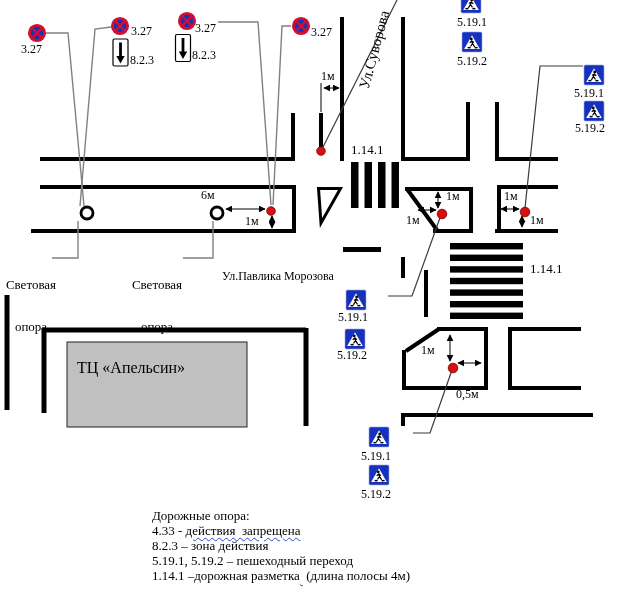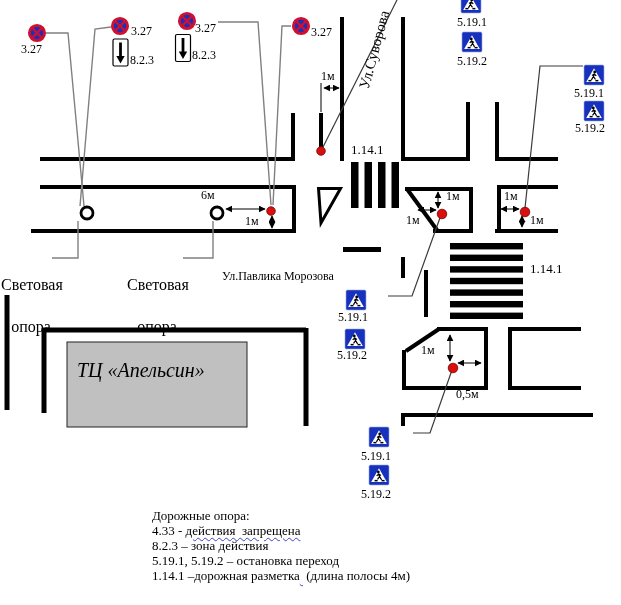--- a/index.html
+++ b/index.html
@@ -12,7 +12,7 @@
   .f14{font-size:20px;font-style:italic;}
   .f16{font-size:12px;}
   .rot{width:84px;text-align:center;transform:rotate(-75deg);transform-origin:center center;font-size:15px;}
-  .pole{width:60px;text-align:center;font-size:16px;line-height:14px;}
+  .pole{width:60px;text-align:center;font-size:13px;line-height:14px;}
   .legend{position:absolute;left:152px;top:508px;font-size:13px;}
   .legend .ln{height:15px;white-space:pre;}
   .wavy{text-decoration:underline wavy #3a46c8 1px;text-underline-offset:2px;}

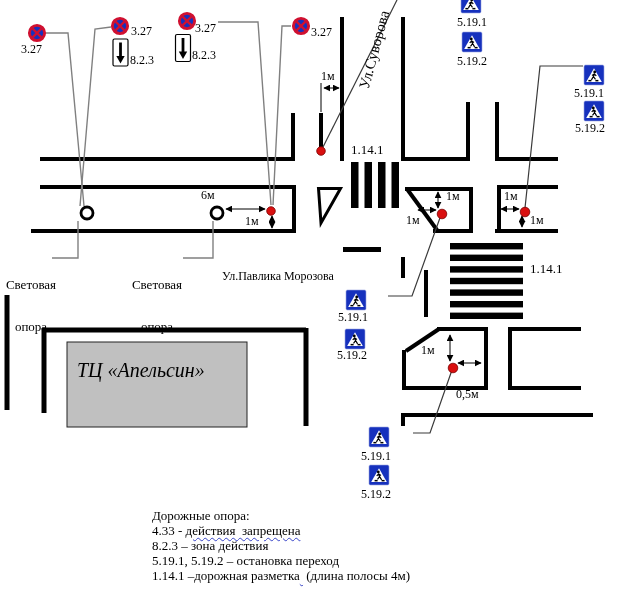--- a/index.html
+++ b/index.html
@@ -9,7 +9,7 @@
   .lbl{position:absolute;white-space:pre;line-height:1.05;}
   .f12{font-size:12px;}
   .f13{font-size:13px;}
-  .f14{font-size:20px;font-style:italic;}
+  .f14{font-size:16px;}
   .f16{font-size:12px;}
   .rot{width:84px;text-align:center;transform:rotate(-75deg);transform-origin:center center;font-size:15px;}
   .pole{width:60px;text-align:center;font-size:13px;line-height:14px;}

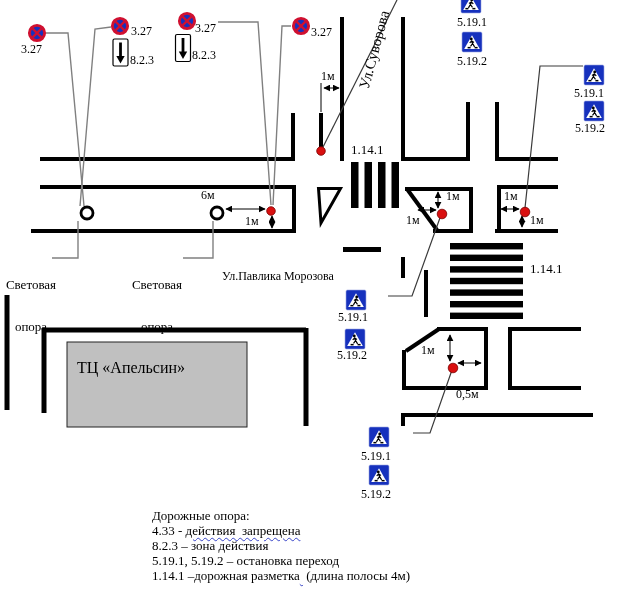--- a/index.html
+++ b/index.html
@@ -224,7 +224,7 @@
   <div class="ln">Дорожные опора:</div>
   <div class="ln"><span>4.33 - </span><span class="wavy">действия  запрещена</span></div>
   <div class="ln">8.2.3 – зона действия</div>
-  <div class="ln">5.19.1, 5.19.2 – остановка переход</div>
+  <div class="ln">5.19.1, 5.19.2 – пешеходный переход</div>
   <div class="ln"><span>1.14.1 –дорожная разметка</span><span class="wavy">&nbsp;</span><span> (длина полосы 4м)</span></div>
 </div>
 

